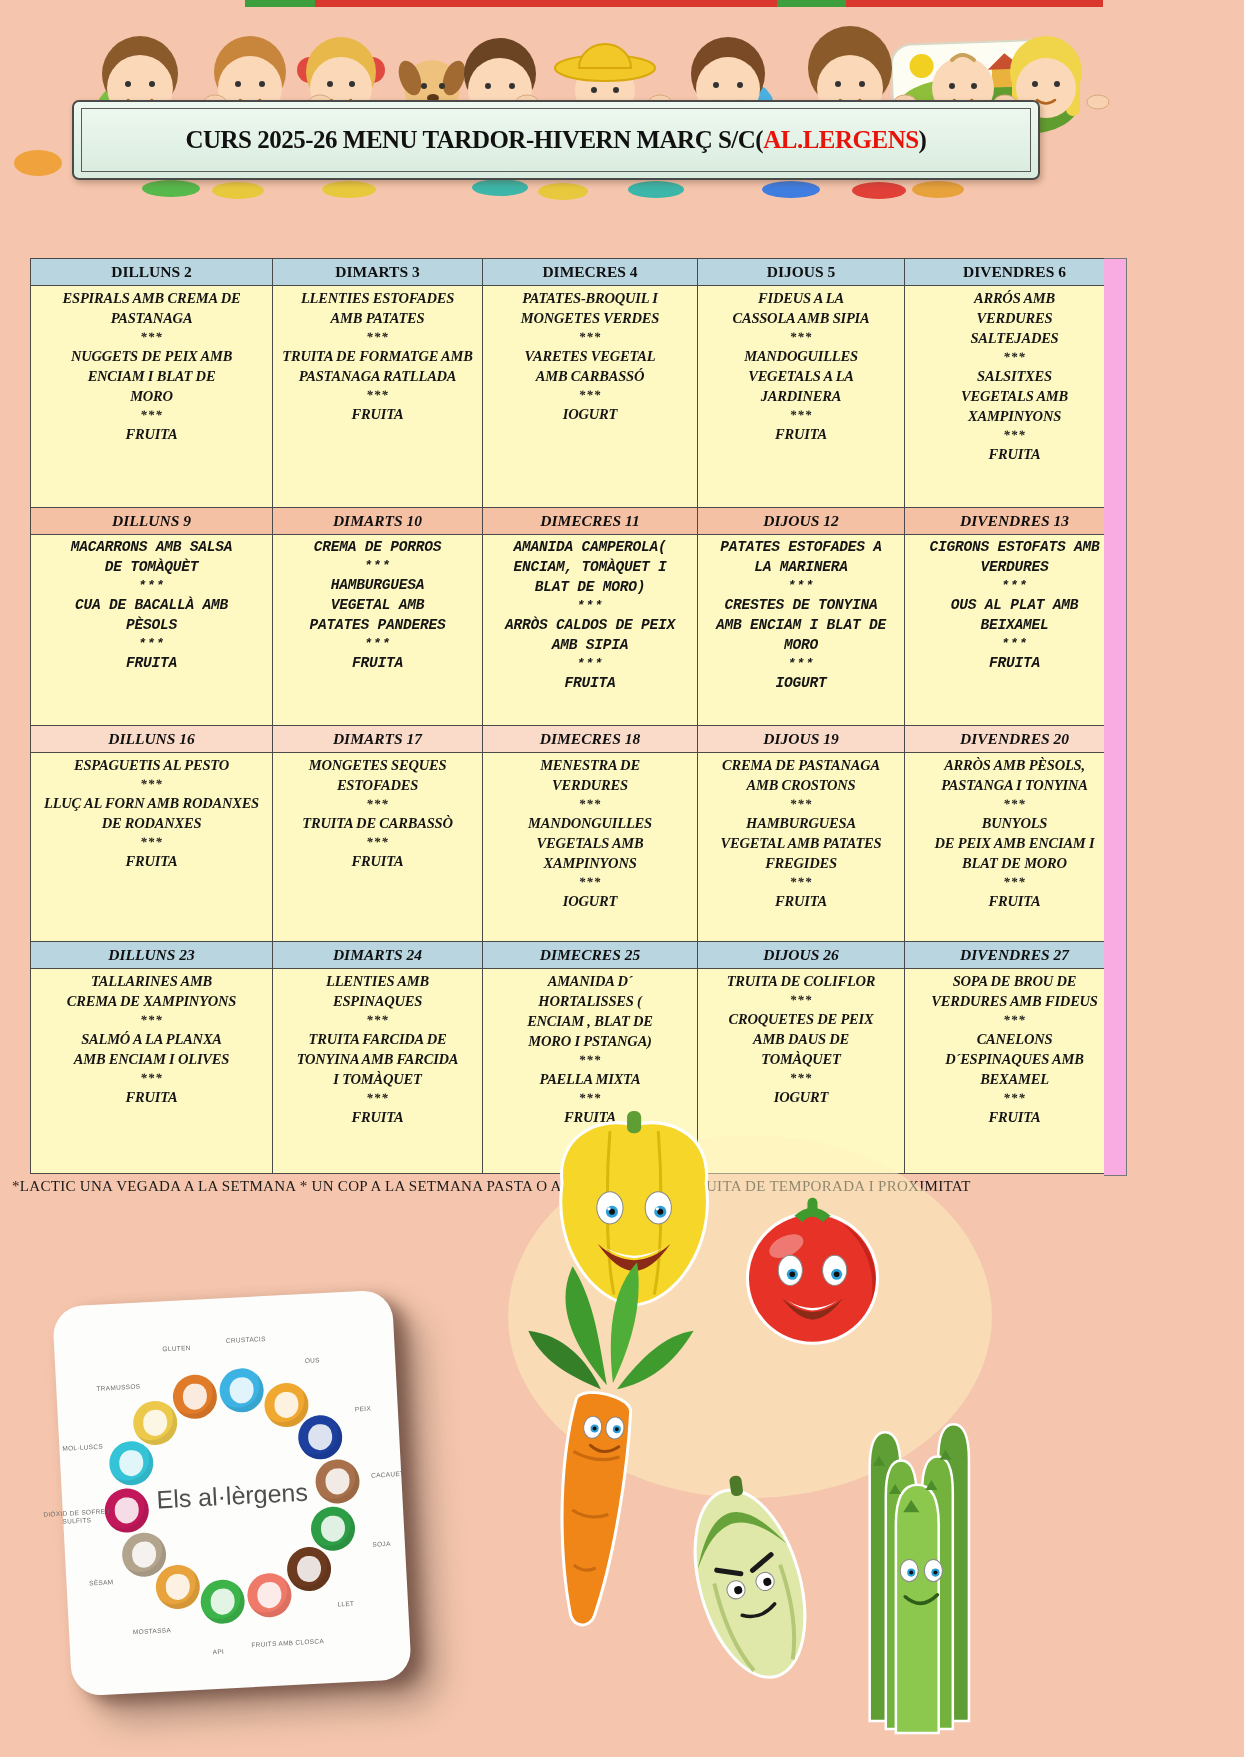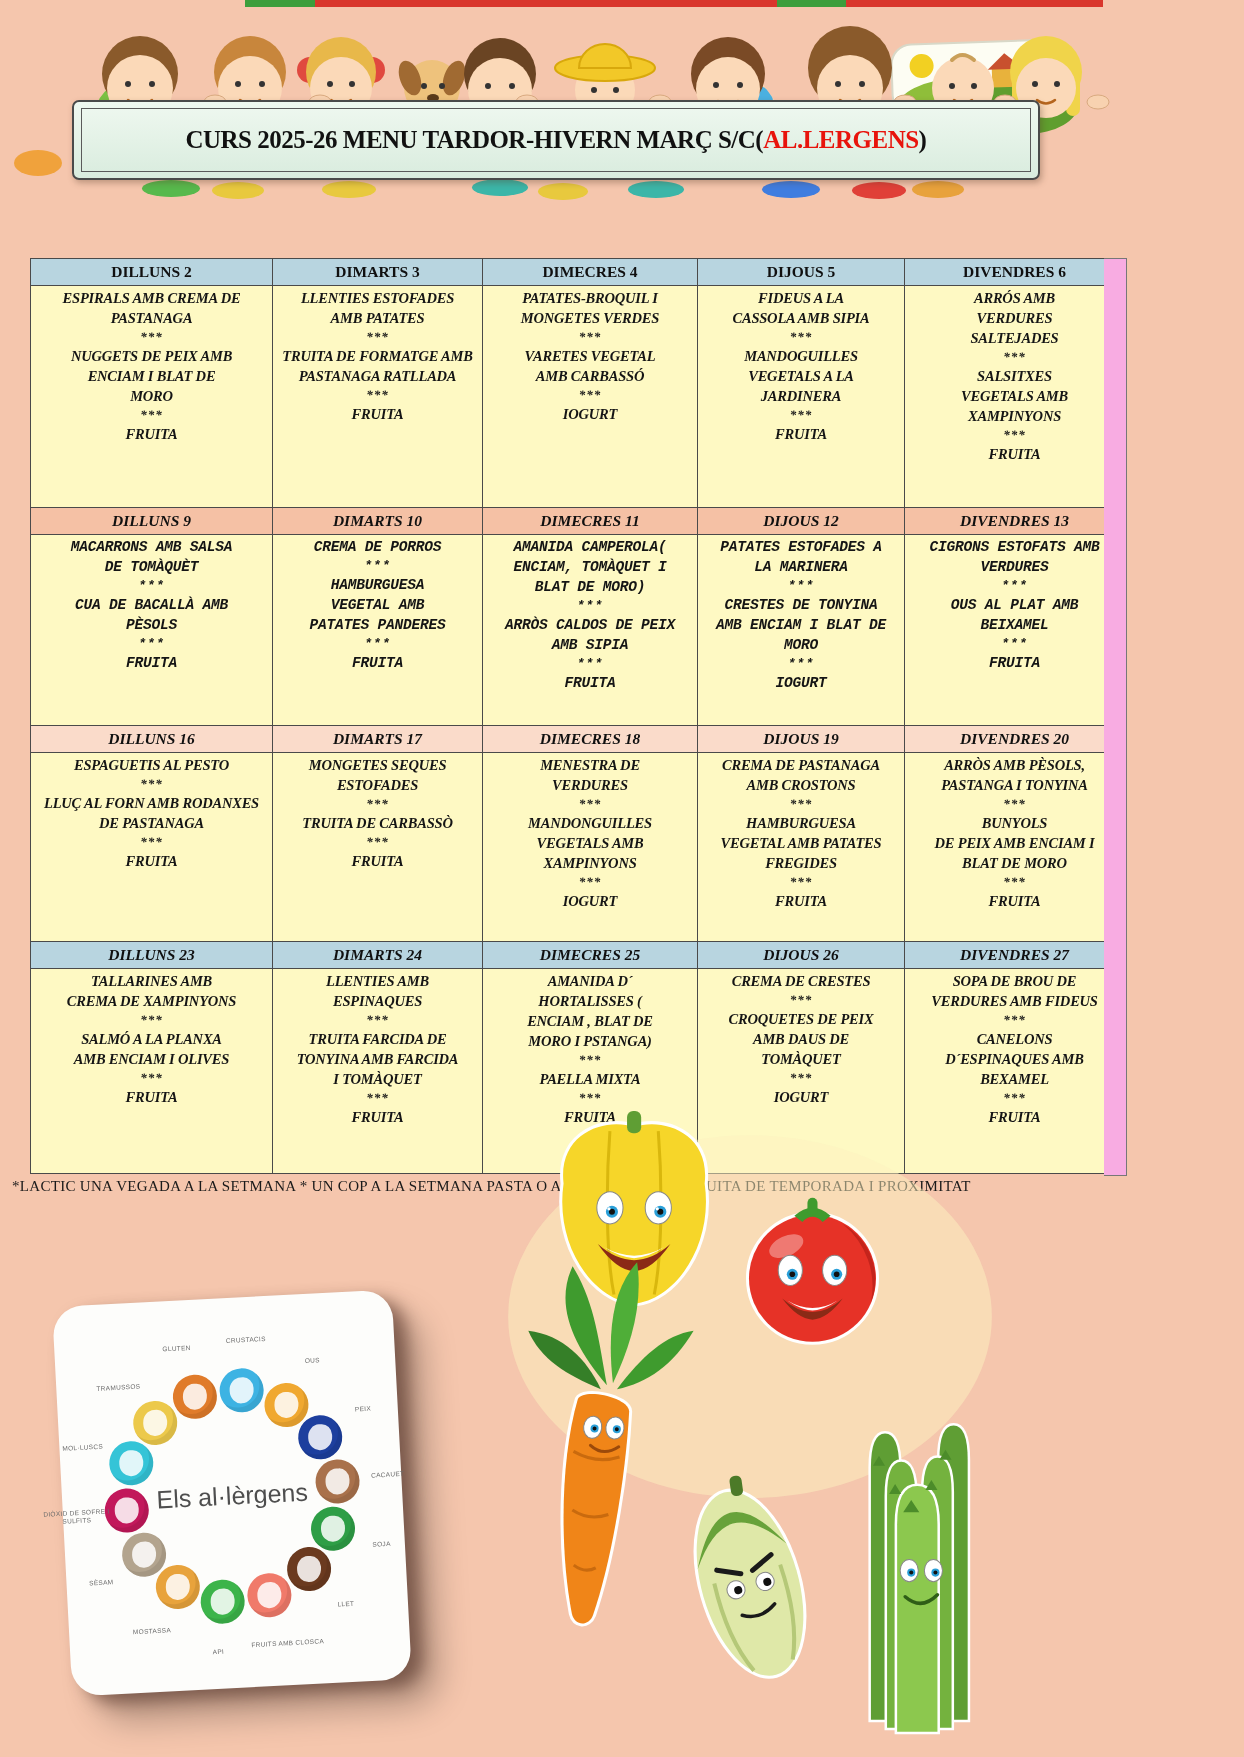--- a/index.html
+++ b/index.html
@@ -329,7 +329,7 @@
             <div class="ln">ESPAGUETIS AL PESTO</div>
             <div class="ln sep">***</div>
             <div class="ln">LLUÇ AL FORN AMB RODANXES</div>
-            <div class="ln">DE PASTANAGA</div>
+            <div class="ln">DE RODANXES</div>
             <div class="ln sep">***</div>
             <div class="ln">FRUITA</div>
           </td>

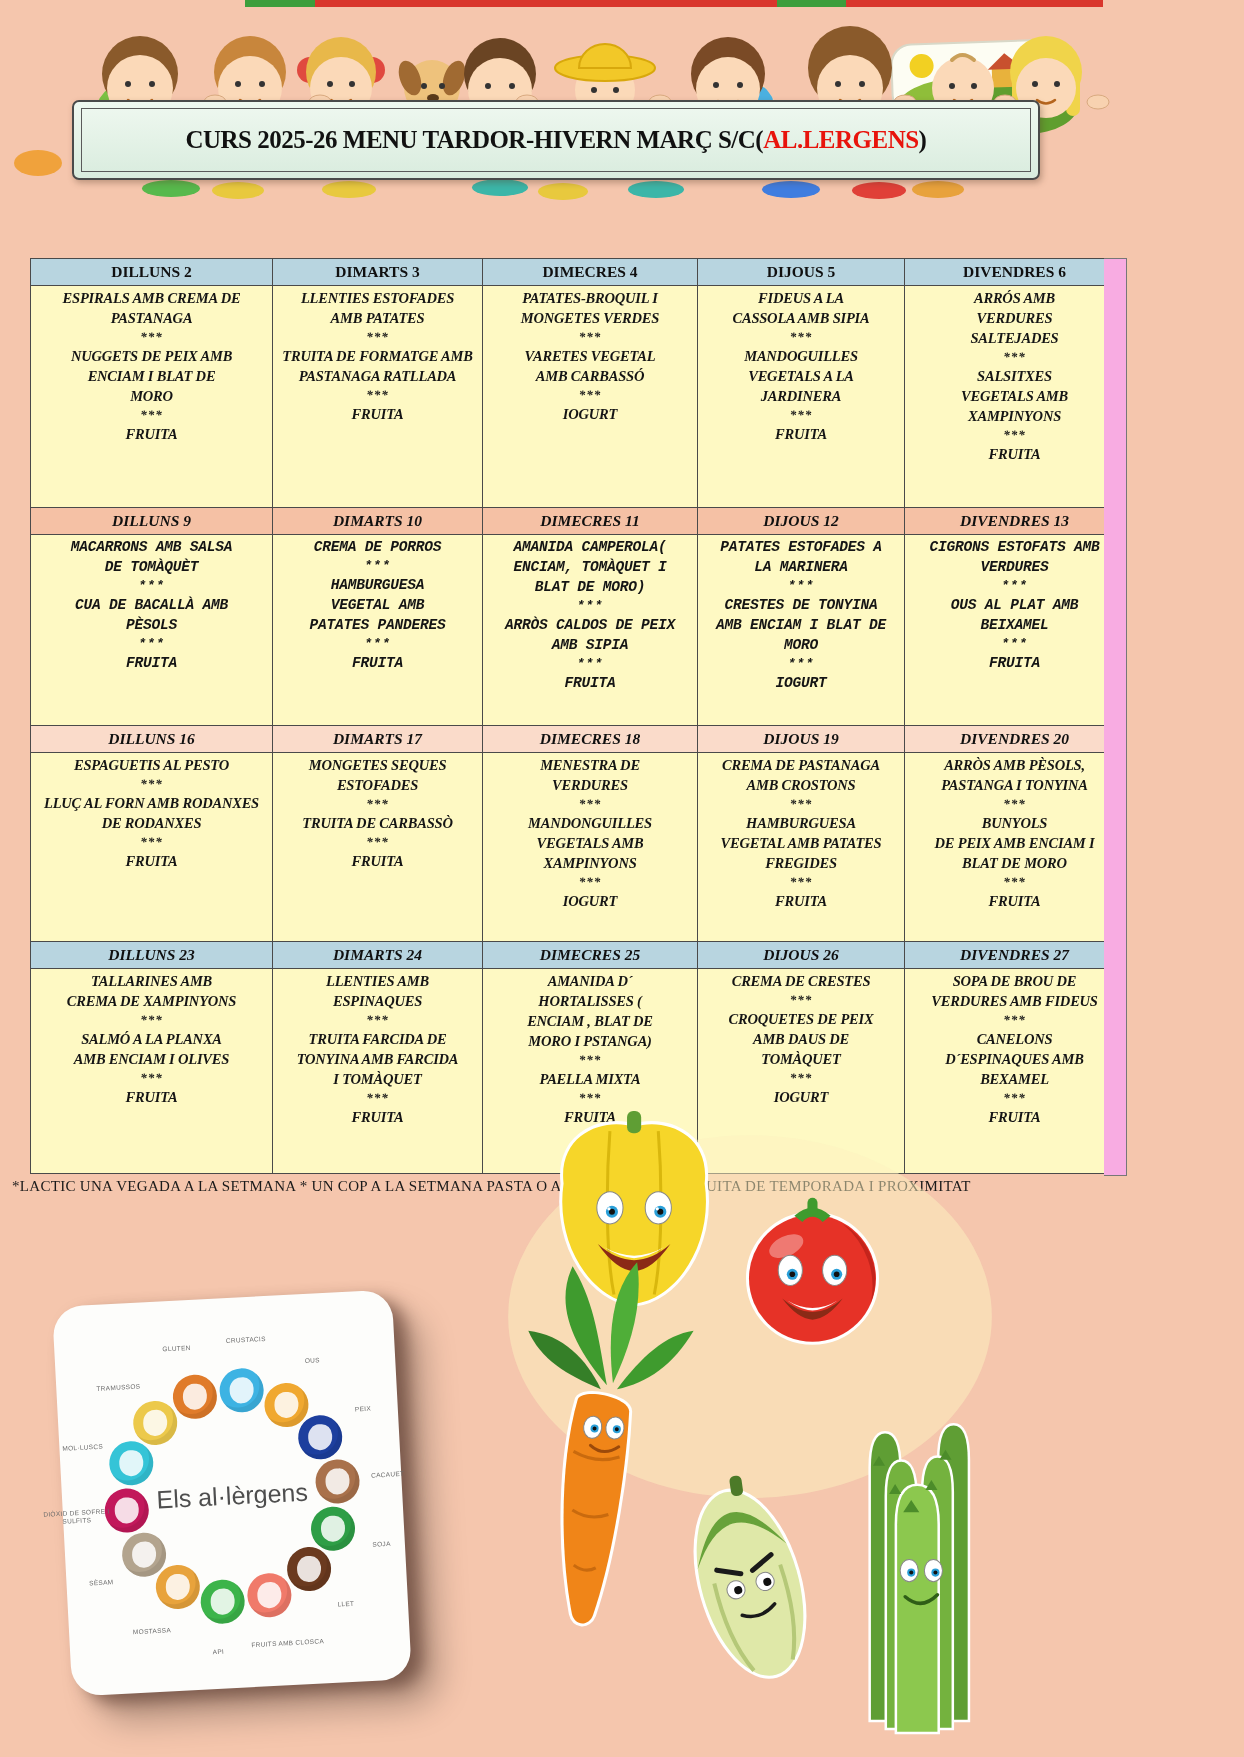--- a/index.html
+++ b/index.html
@@ -410,7 +410,7 @@
             <div class="ln">FRUITA</div>
           </td>
           <td class="cell">
-            <div class="ln">CREMA DE CRESTES</div>
+            <div class="ln">TRUITA DE COLIFLOR</div>
             <div class="ln sep">***</div>
             <div class="ln">CROQUETES DE PEIX</div>
             <div class="ln">AMB DAUS DE</div>

